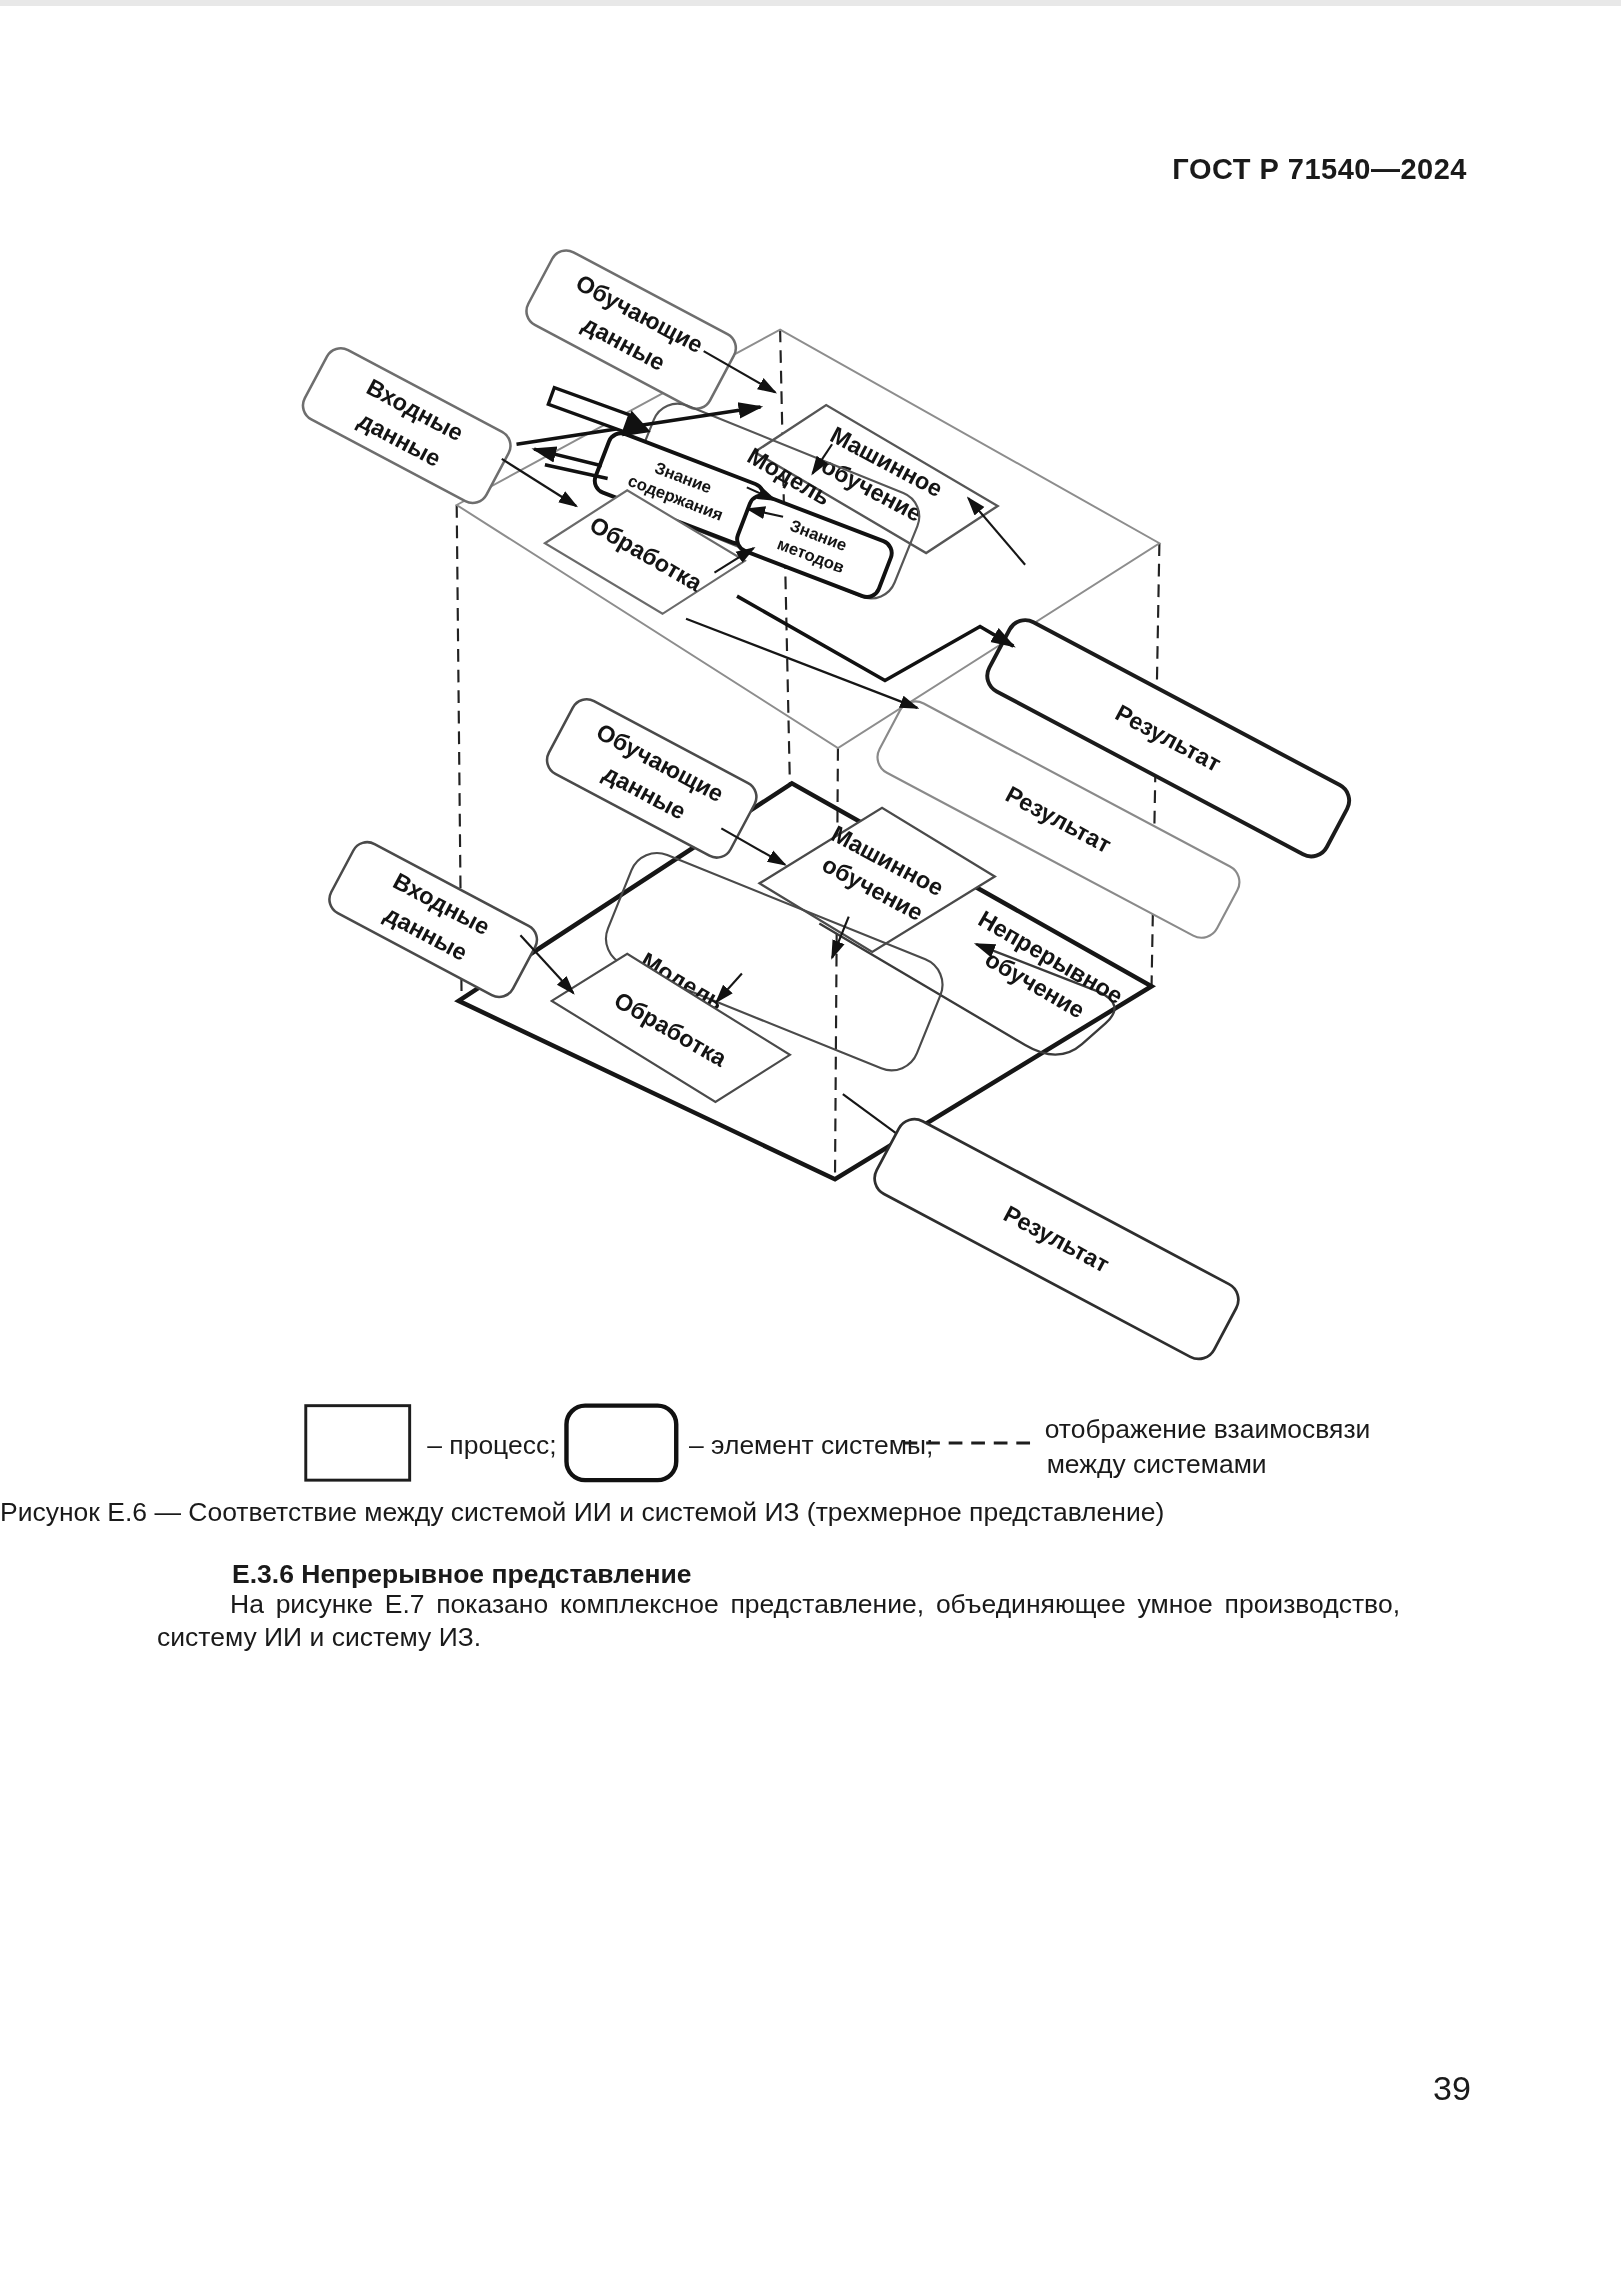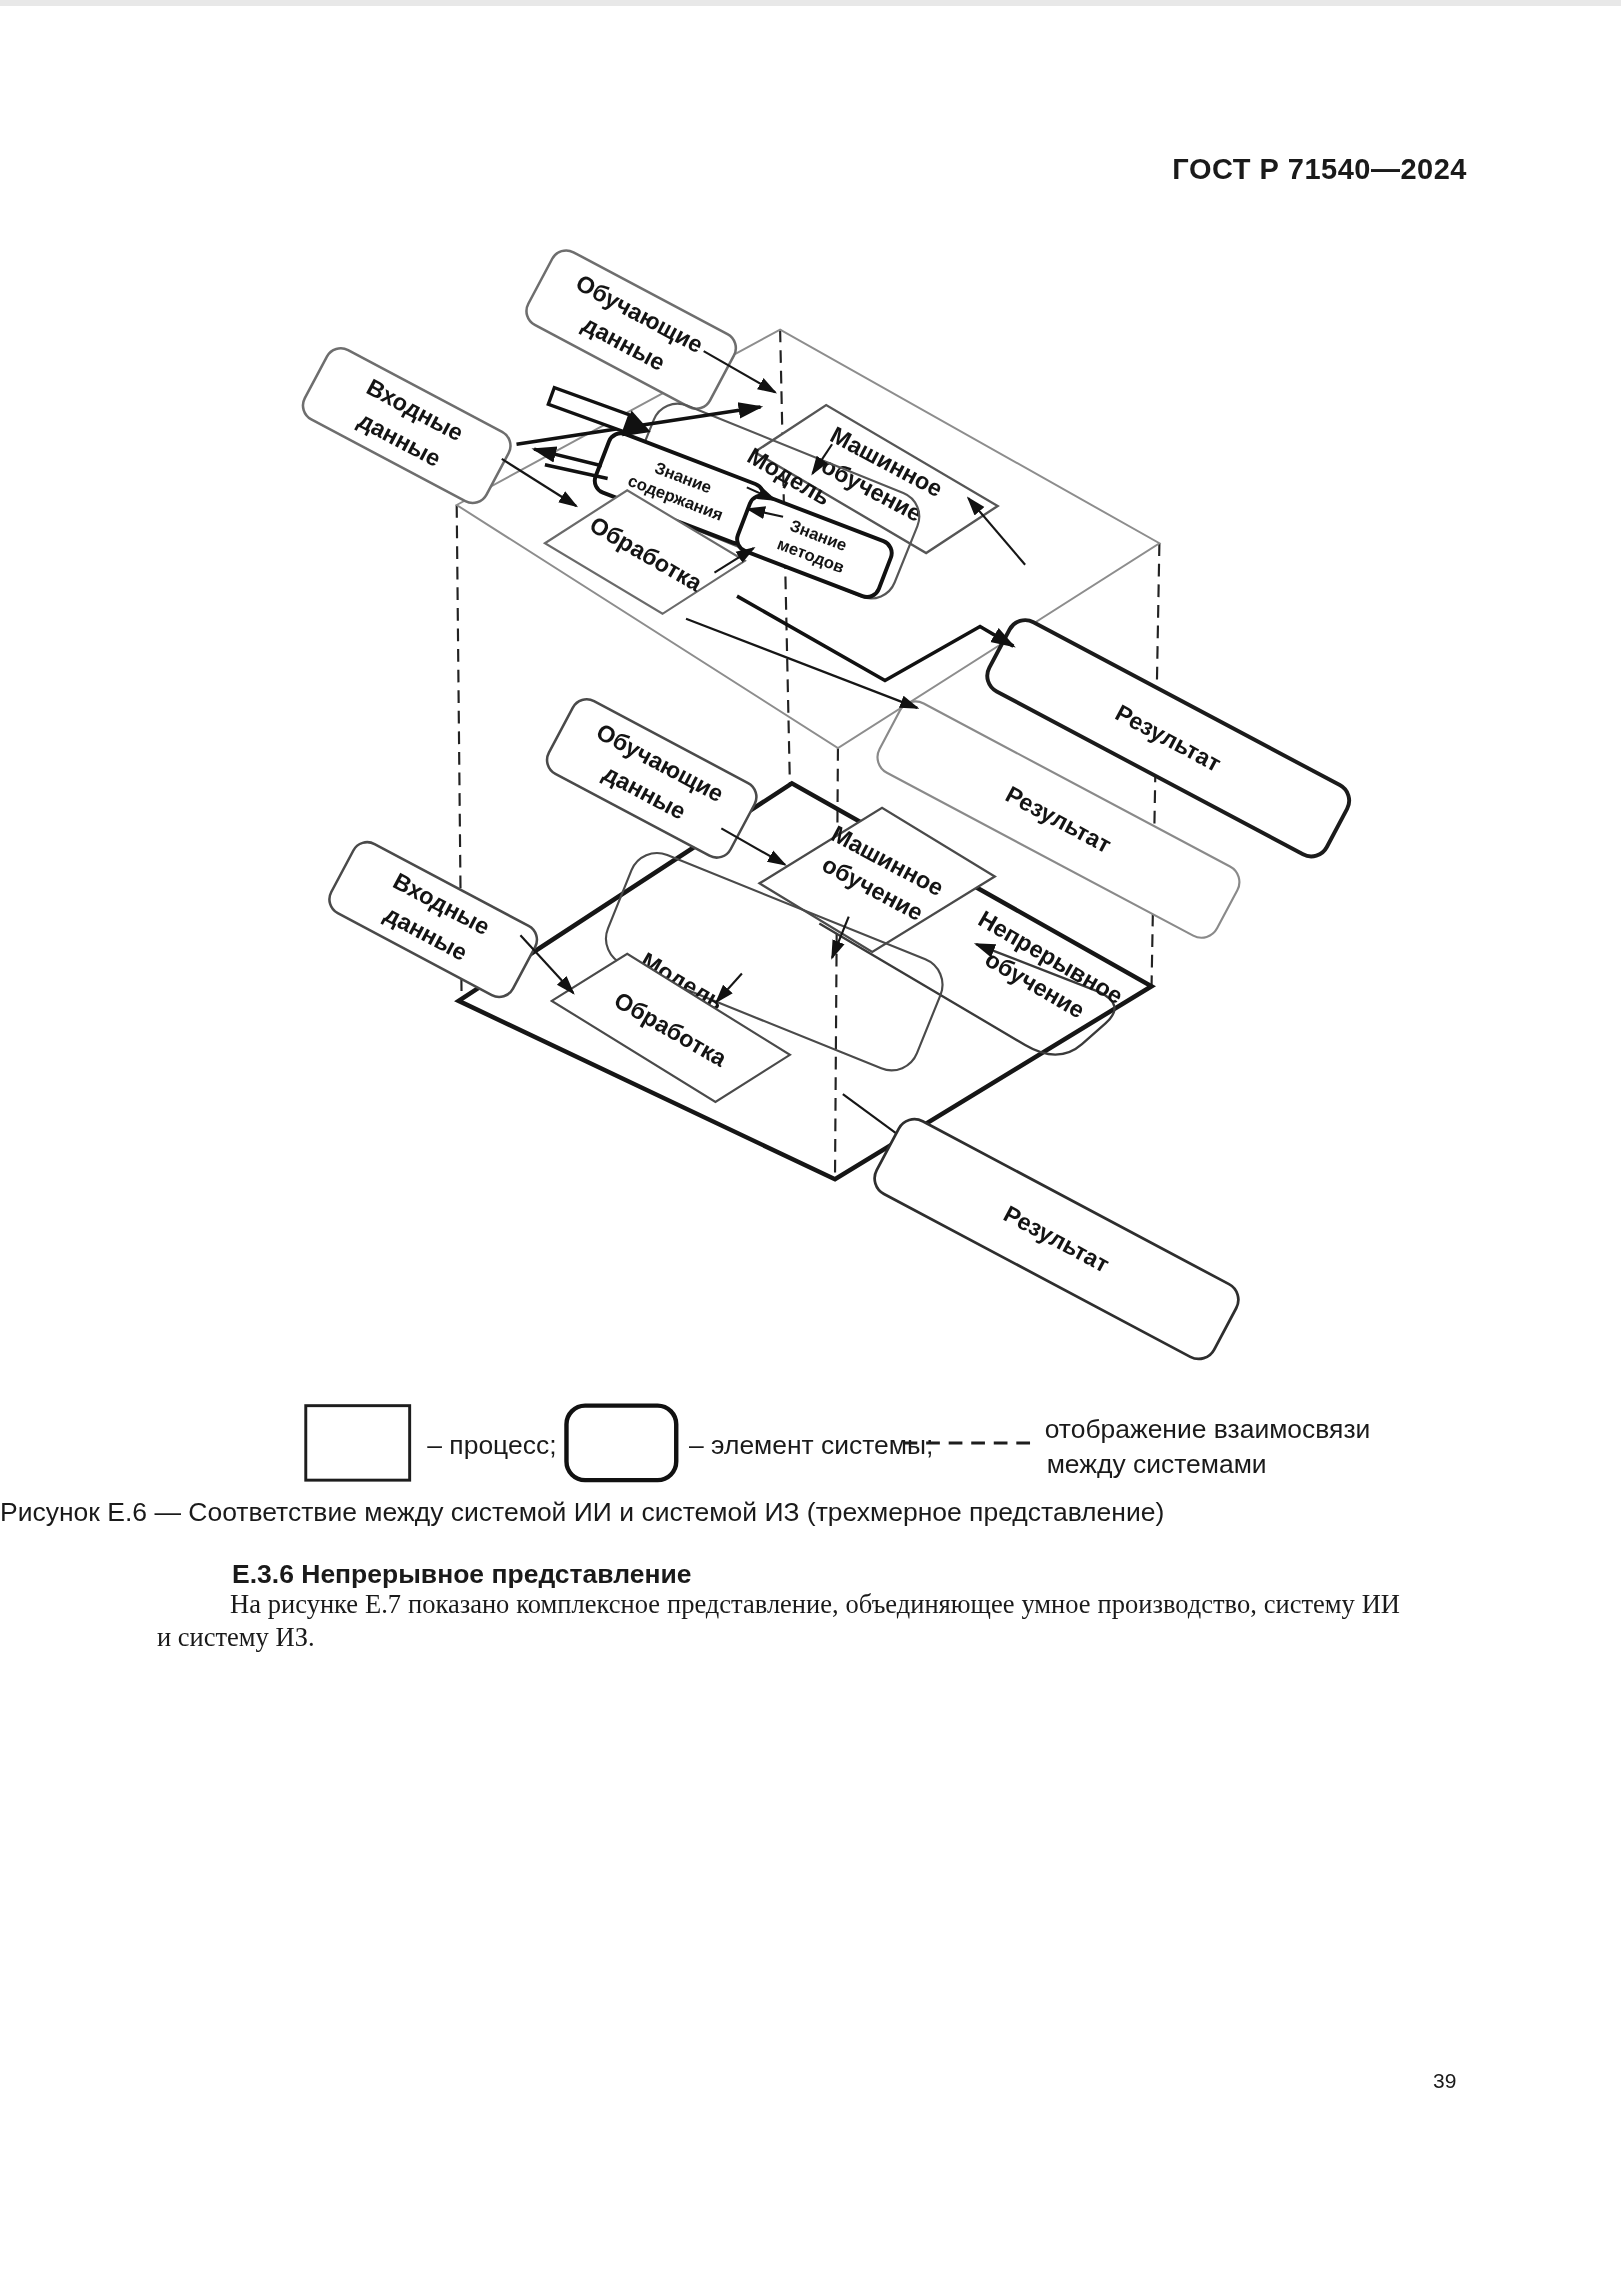--- a/index.html
+++ b/index.html
@@ -22,7 +22,7 @@
   }
   .body-par{
     position:absolute;top:1582px;left:157px;width:1243px;
-    font-size:26.5px;line-height:33px;text-indent:73px;text-align:justify;font-family:Liberation Serif, serif;
+    font-size:26.5px;line-height:33px;text-indent:73px;text-align:justify;
   }
   .page-num{
     position:absolute;top:2063px;left:1433px;font-size:21px;text-align:center;

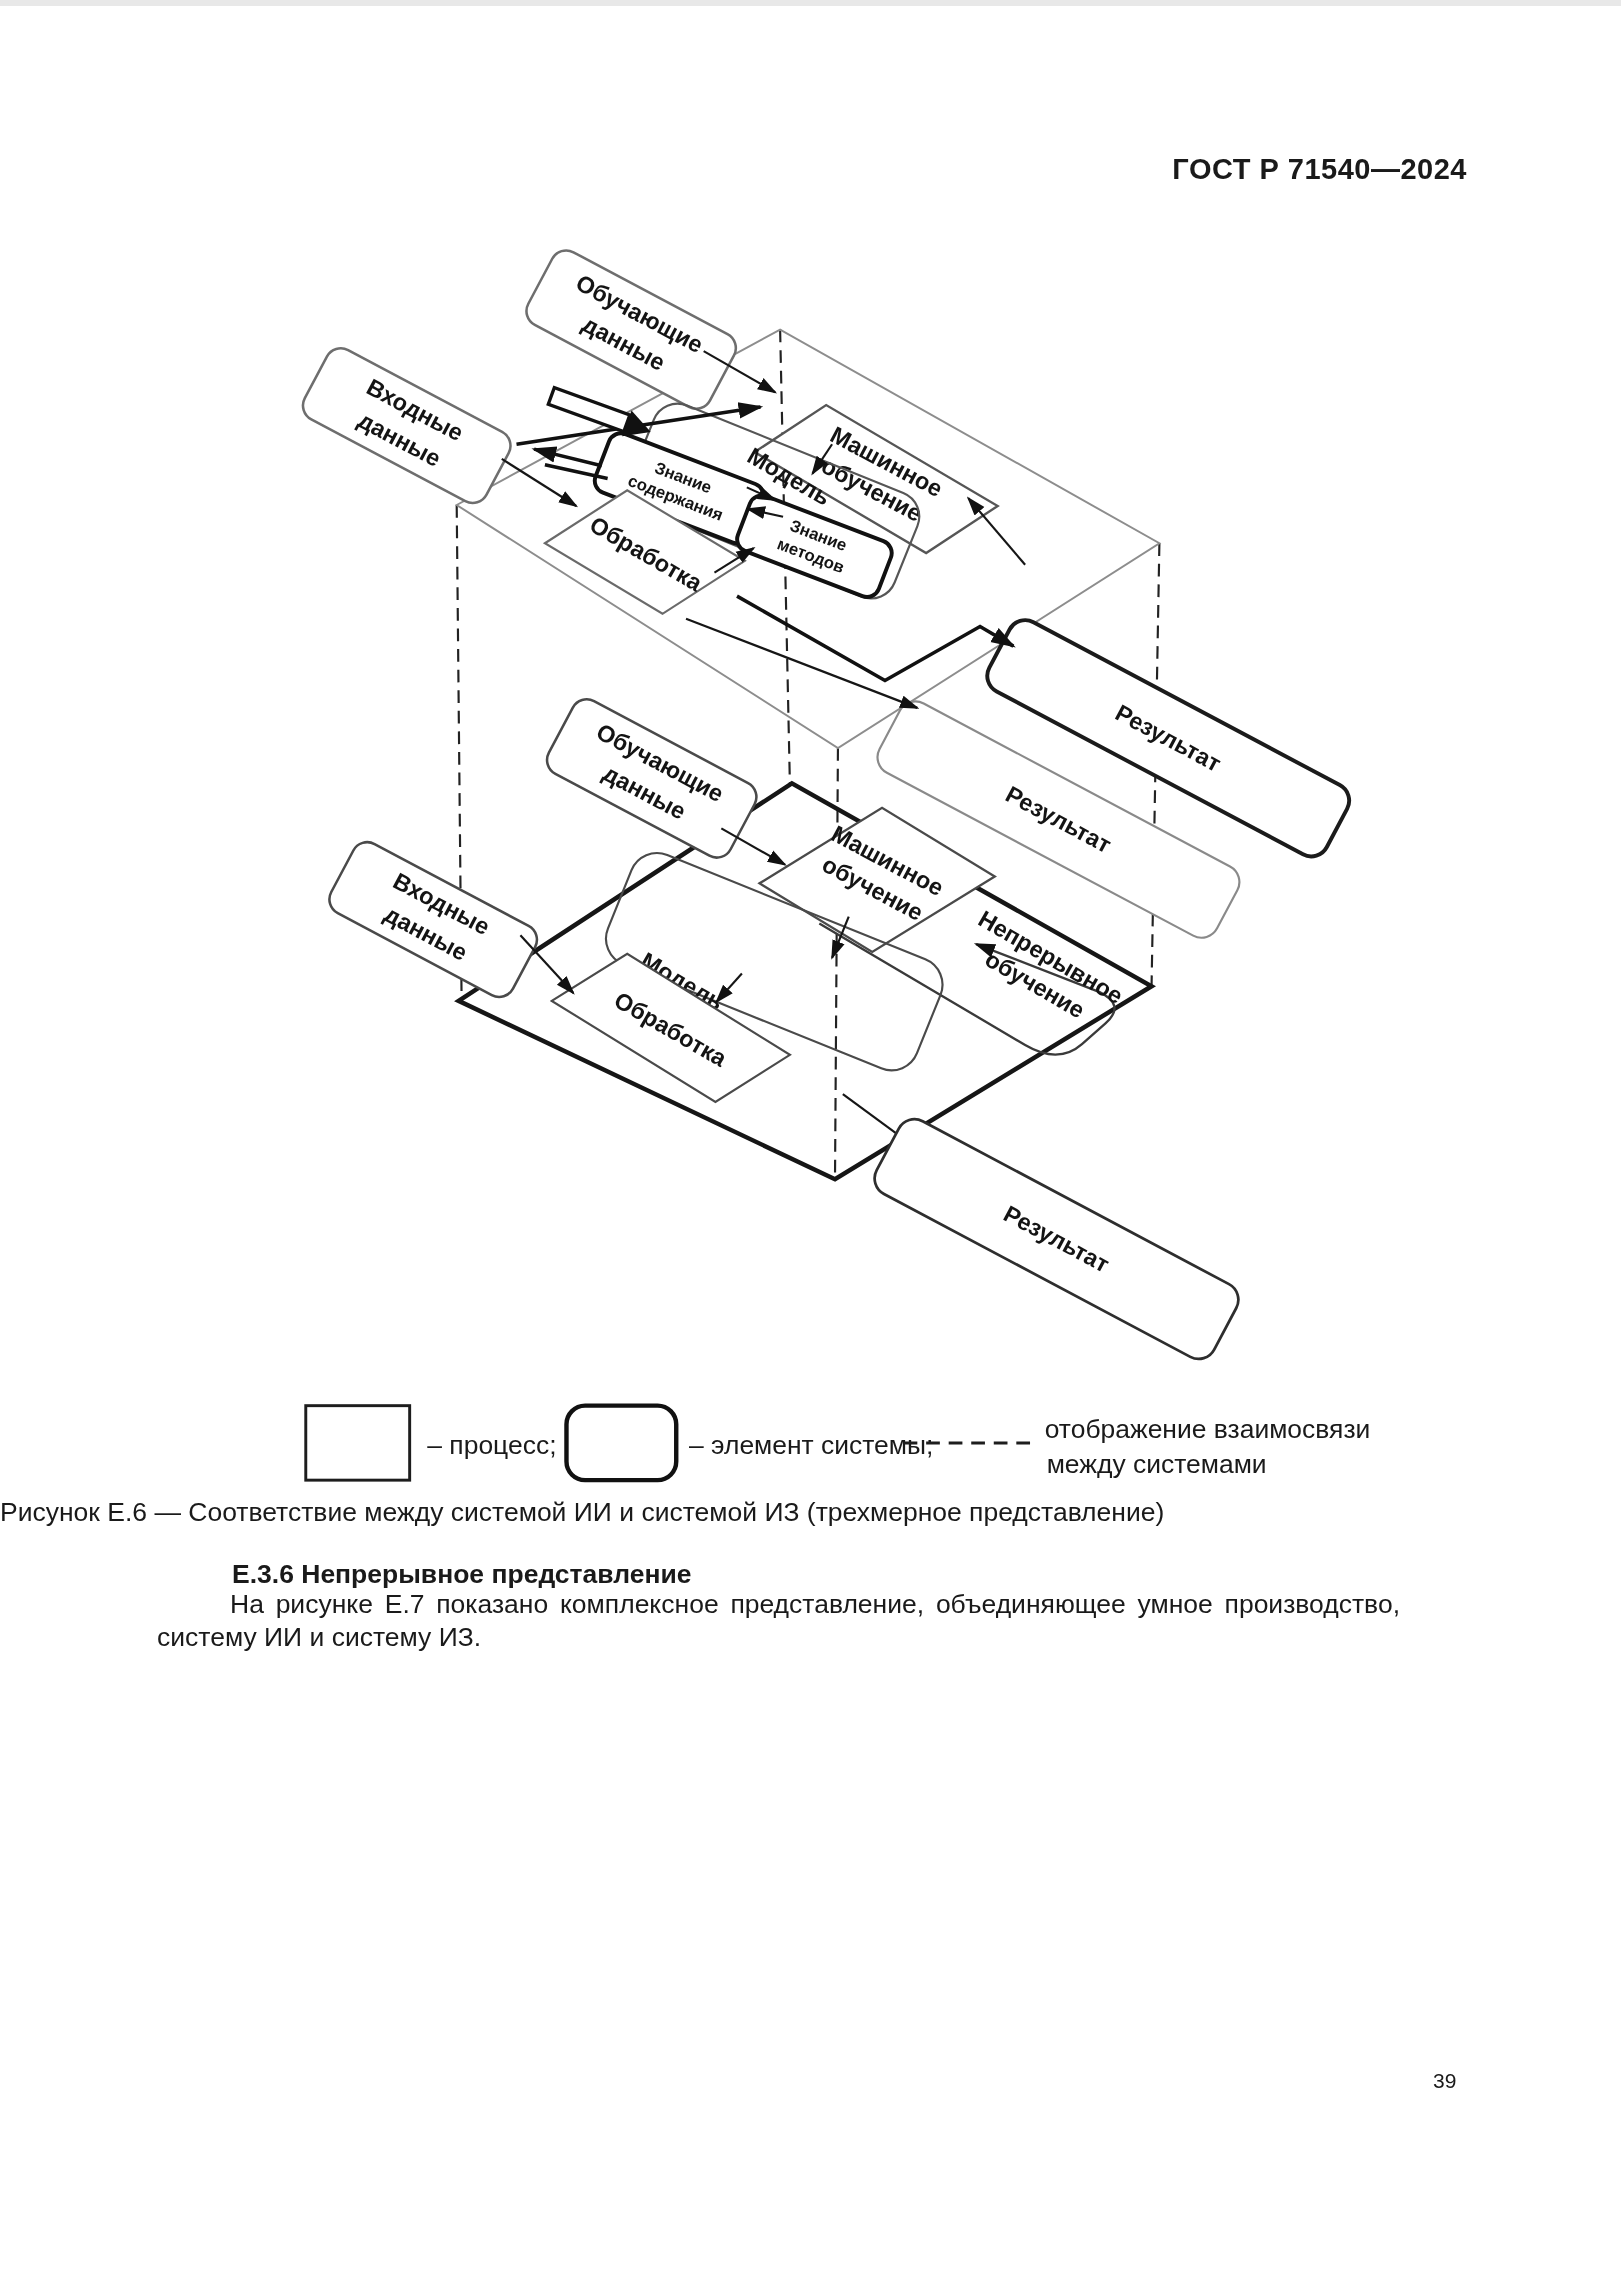--- a/index.html
+++ b/index.html
@@ -25,7 +25,7 @@
     font-size:26.5px;line-height:33px;text-indent:73px;text-align:justify;
   }
   .page-num{
-    position:absolute;top:2063px;left:1433px;font-size:21px;text-align:center;
+    position:absolute;top:2063px;left:1433px;font-size:34px;text-align:center;
   }
   svg{position:absolute;top:0;left:0;}
   svg text{font-family:"Liberation Sans", sans-serif;fill:#141414;}

